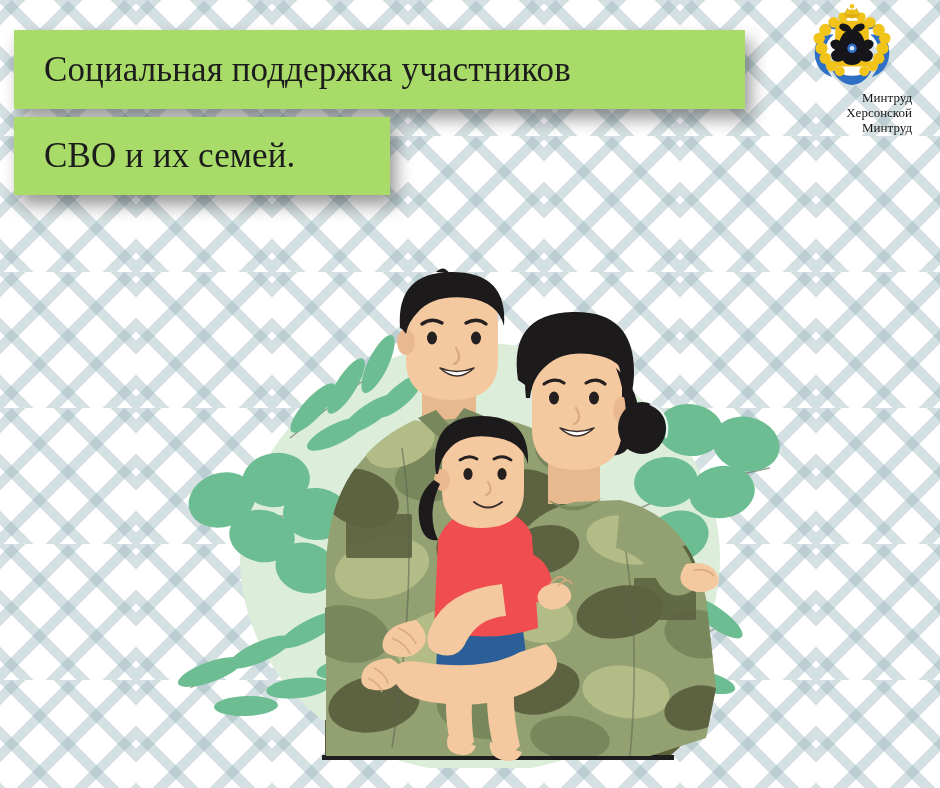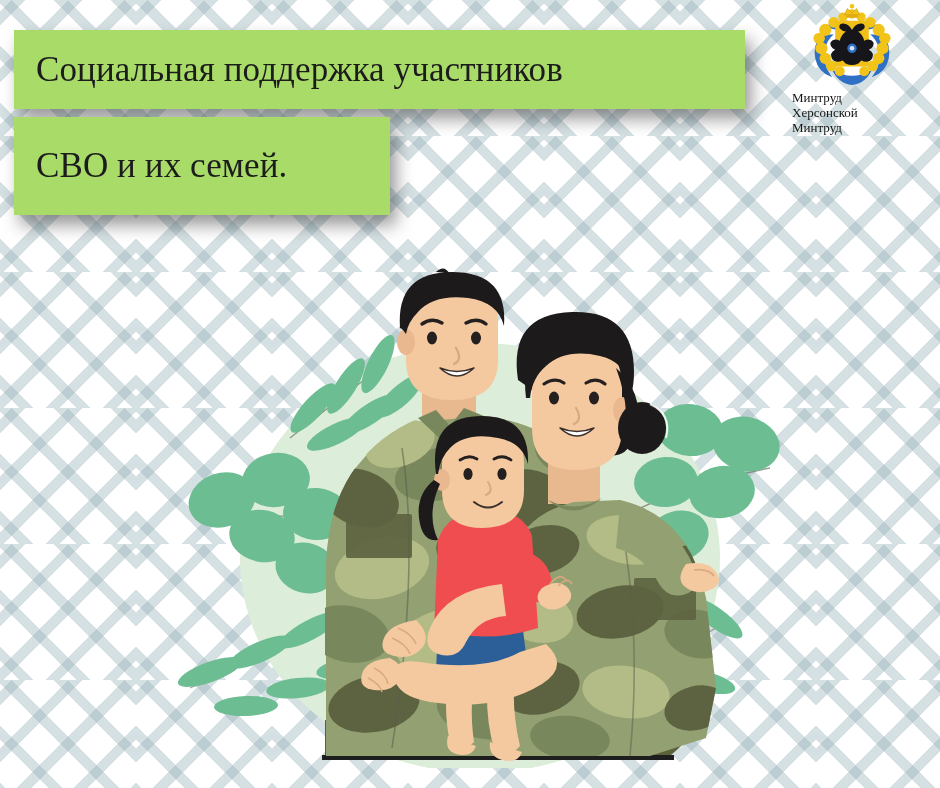--- a/index.html
+++ b/index.html
@@ -53,7 +53,7 @@
     font-weight: 400;
     letter-spacing: 0.1px;
     white-space: nowrap;
-    padding-left: 22px;
+    padding-left: 30px;
   }
   #banner-line-1 {
     left: 14px;

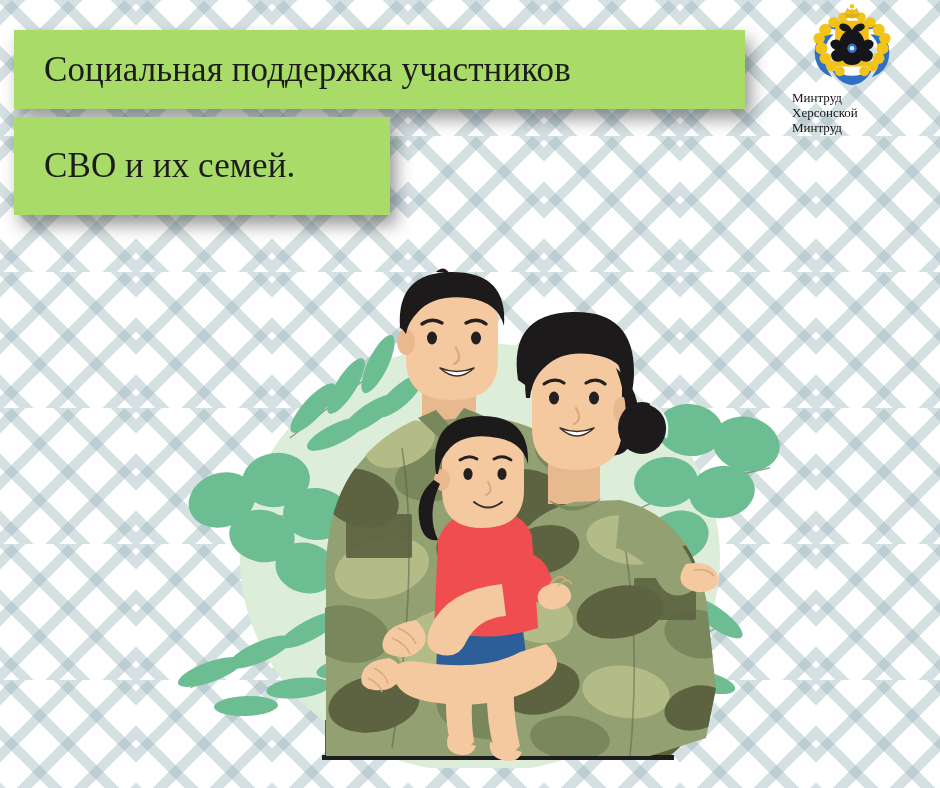--- a/index.html
+++ b/index.html
@@ -74,7 +74,7 @@
     right: 28px;
     top: 4px;
     width: 120px;
-    text-align: left;
+    text-align: right;
     z-index: 6;
   }
   .logo-emblem {

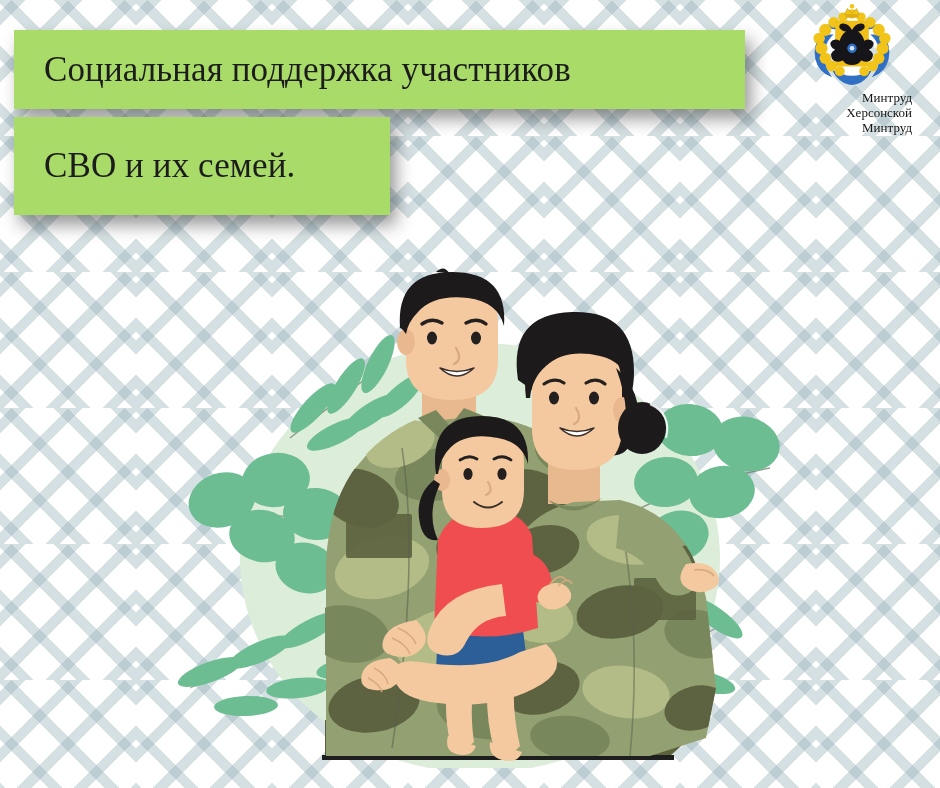--- a/index.html
+++ b/index.html
@@ -65,7 +65,7 @@
     left: 14px;
     top: 117px;
     width: 376px;
-    height: 98px;
+    height: 78px;
   }
 
   

